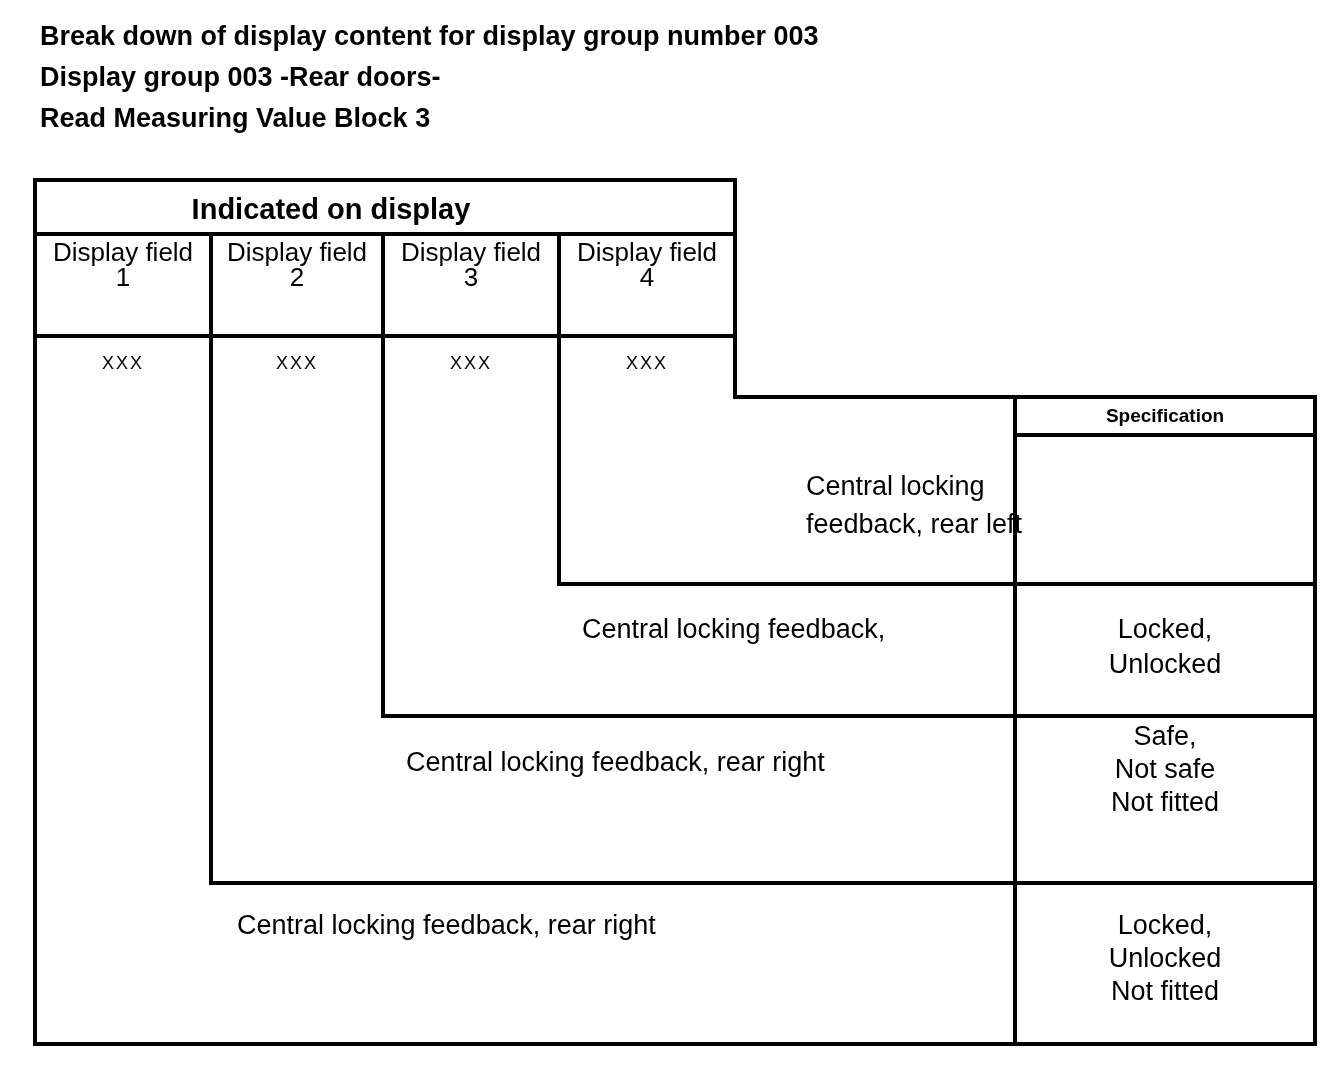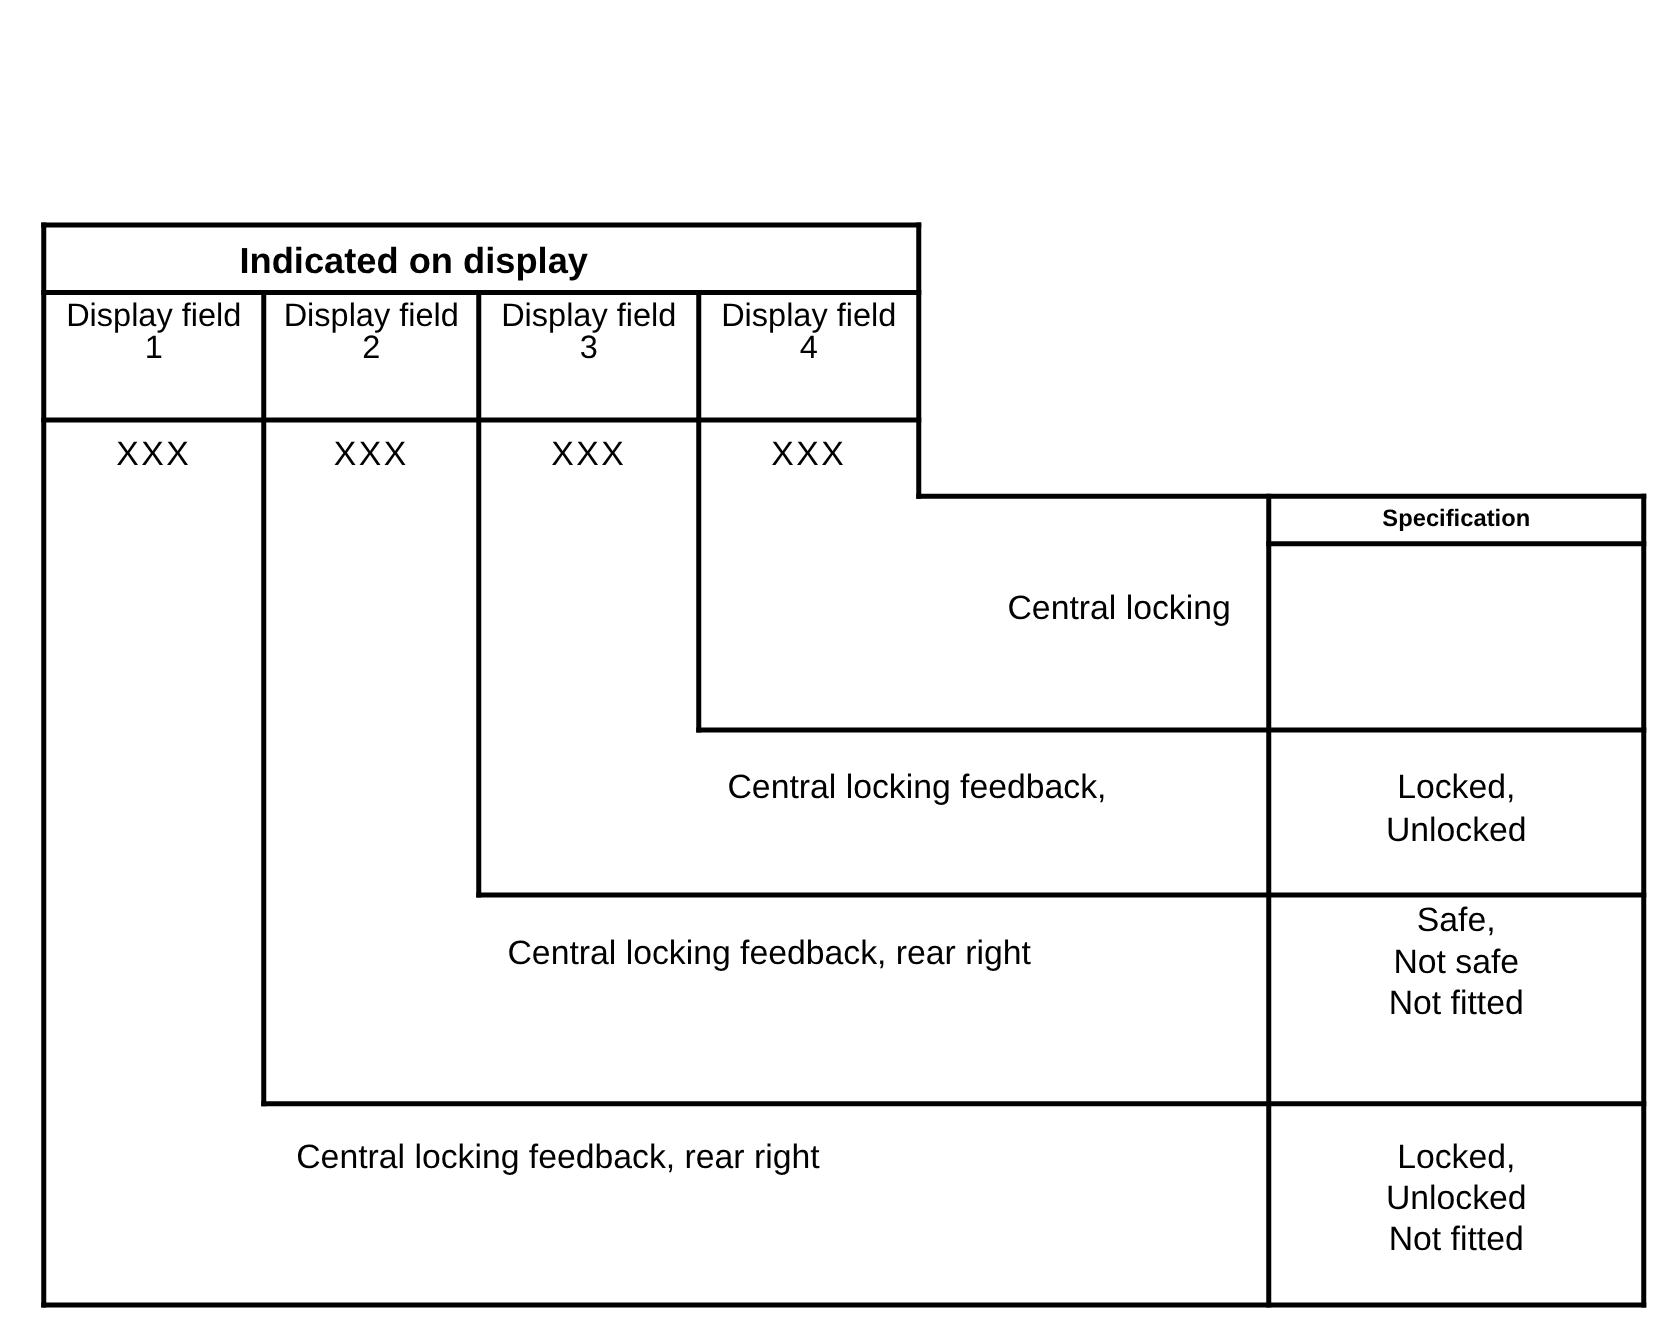--- a/index.html
+++ b/index.html
@@ -67,6 +67,11 @@
 
 <div class="canvas">
 
+  <div class="abs title-block">
+    <div>Break down of display content for display group number 003</div>
+    <div>Display group 003 -Rear doors-</div>
+    <div>Read Measuring Value Block 3</div>
+  </div>
 
   <div class="hl" style="left:33px;  top:178px;  width:704px;"></div>
   <div class="hl" style="left:33px;  top:232px;  width:704px;"></div>

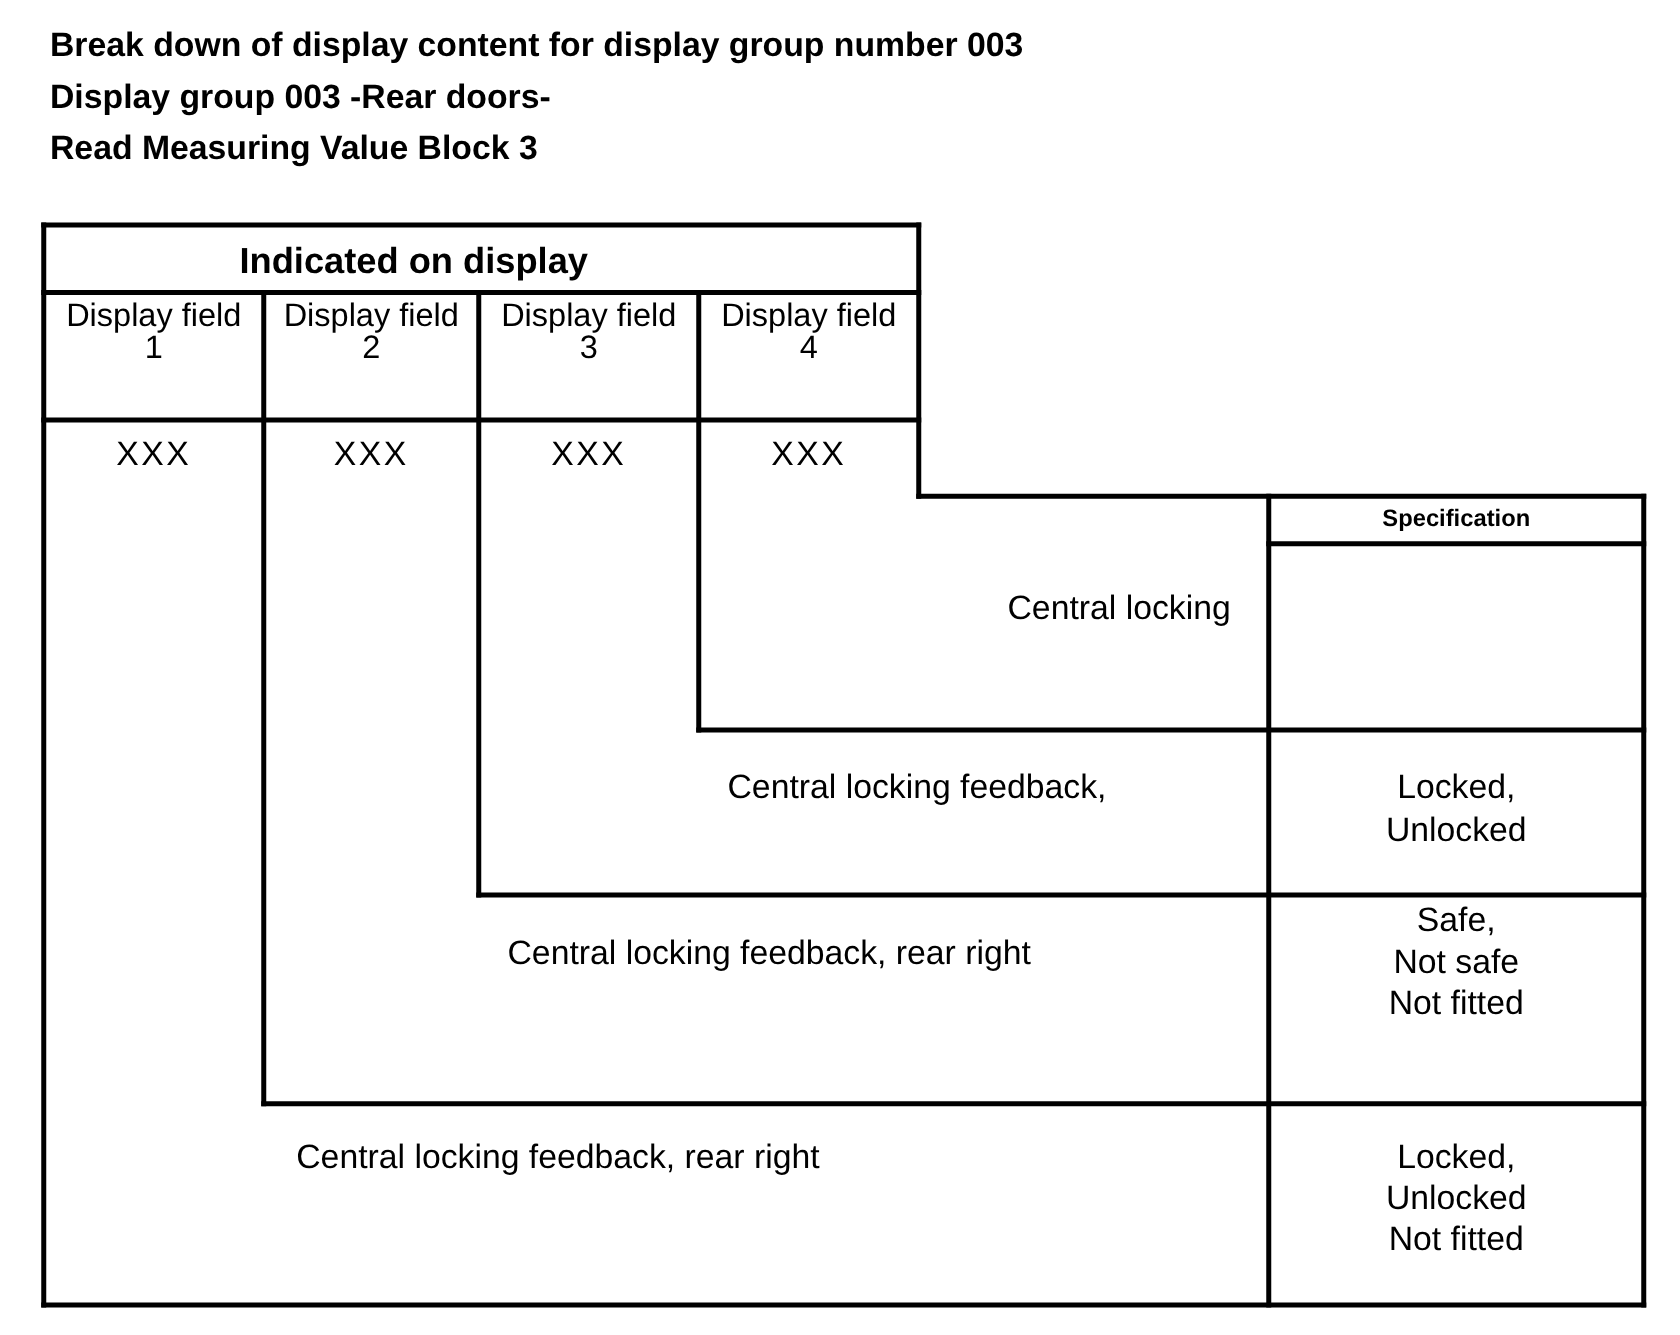--- a/index.html
+++ b/index.html
@@ -40,7 +40,7 @@
   }
   .xxx-cell {
     top: 348px;
-    font-size: 27px; line-height: 30px;
+    font-size: 18px; line-height: 30px;
     letter-spacing: 2px;
     text-align: center;
   }

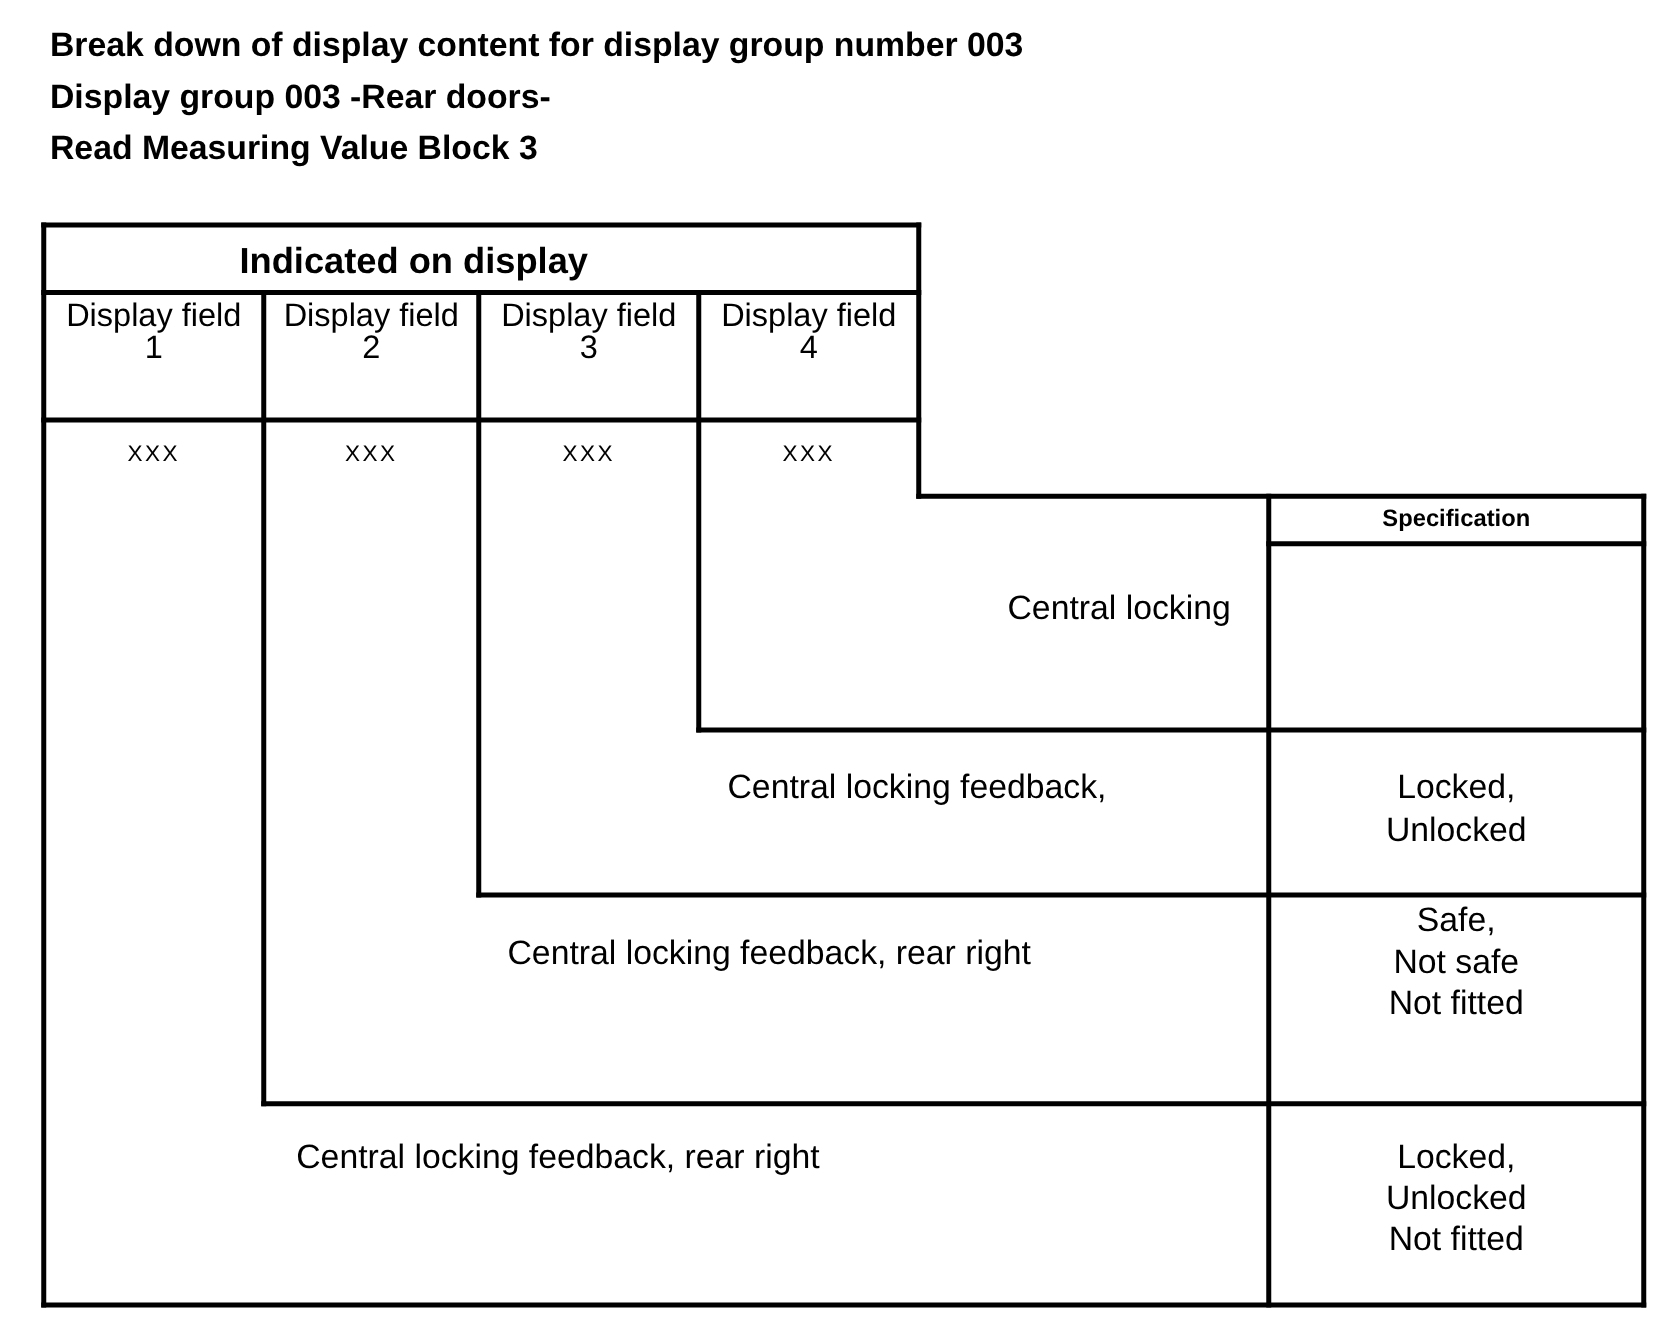--- a/index.html
+++ b/index.html
@@ -119,6 +119,7 @@
 
   <div class="abs row-label lh38" style="left:806px; top:467px;">
     <div>Central locking</div>
+    <div>feedback, rear left</div>
   </div>
 
   <div class="abs row-label lh35" style="left:582px; top:612px;">

